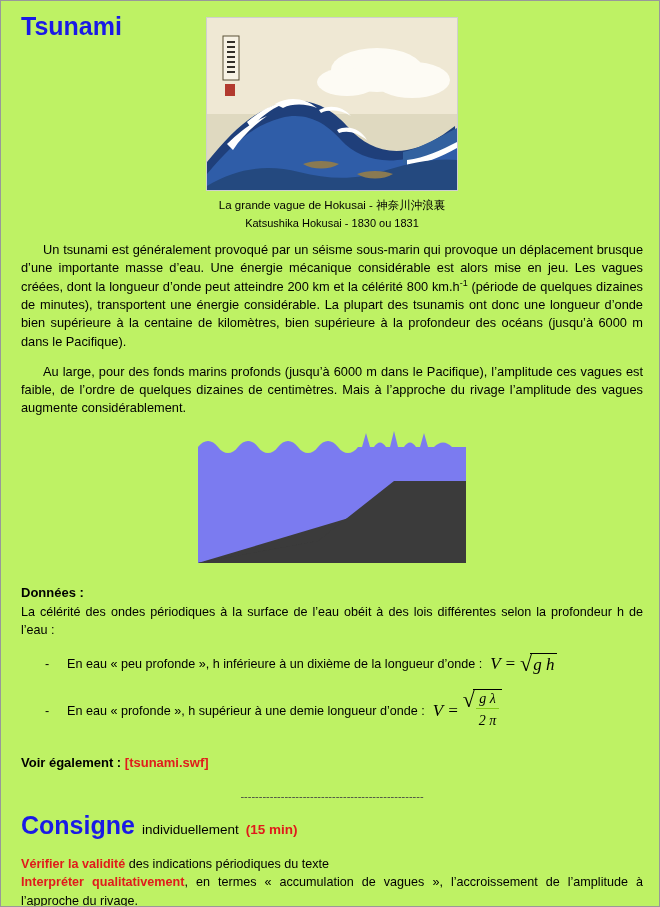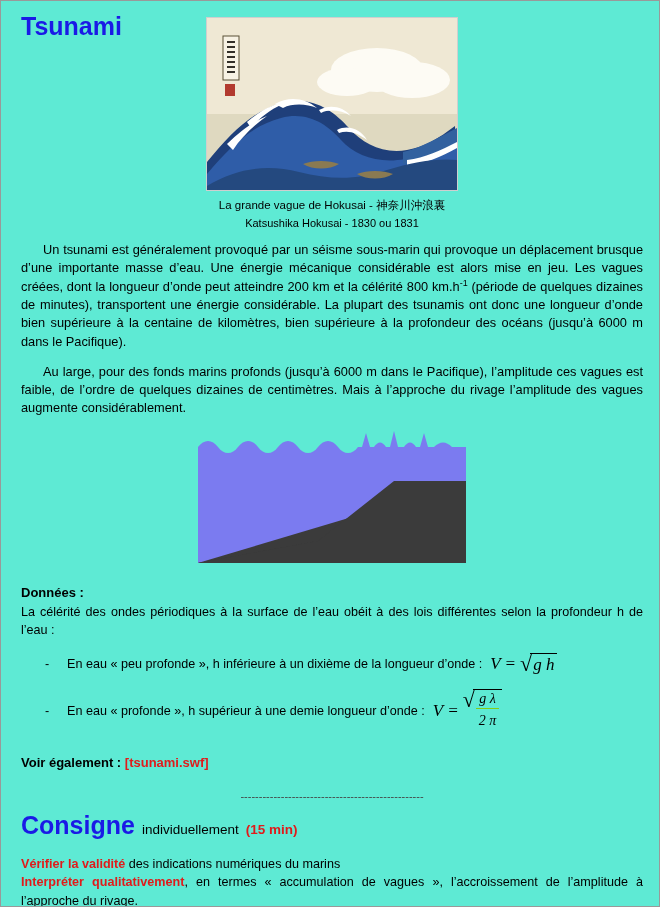--- a/index.html
+++ b/index.html
@@ -16,7 +16,7 @@
     height: 907px;
     box-sizing: border-box;
     border: 1px solid #999999;
-    background: #5eead4;
+    background: #bef264;
     overflow: hidden;
   }
   .inner {

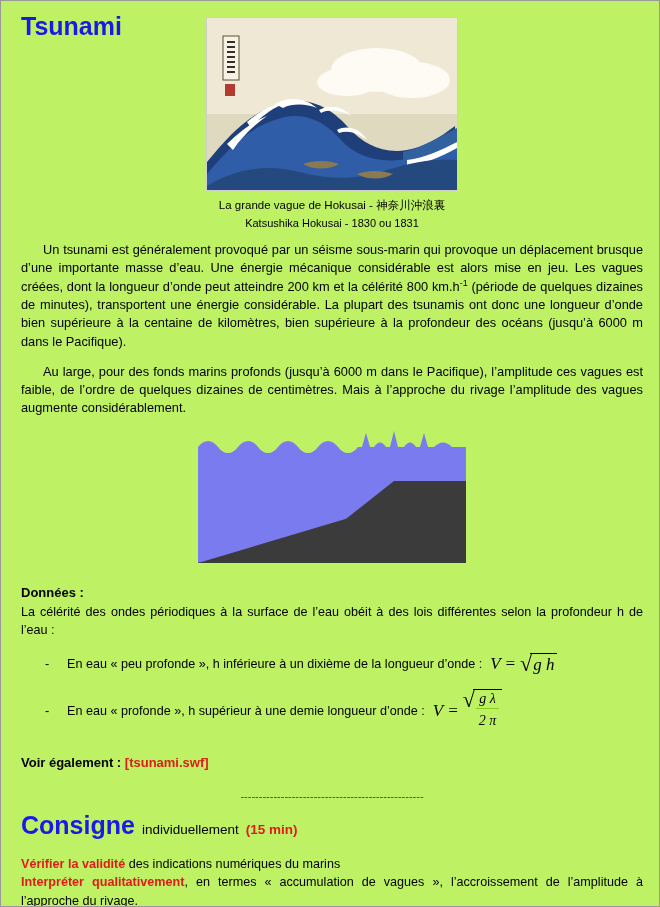--- a/index.html
+++ b/index.html
@@ -342,7 +342,7 @@
 
     <div class="task">
       <div>
-        <span class="rd">Vérifier la validité</span><span> des indications numériques du marins</span>
+        <span class="rd">Vérifier la validité</span><span> des indications périodiques du texte</span>
       </div>
       <div>
         <span class="rd">Interpréter qualitativement</span><span>, en termes « accumulation de vagues », l’accroissement de l’amplitude à l’approche du rivage.</span>

